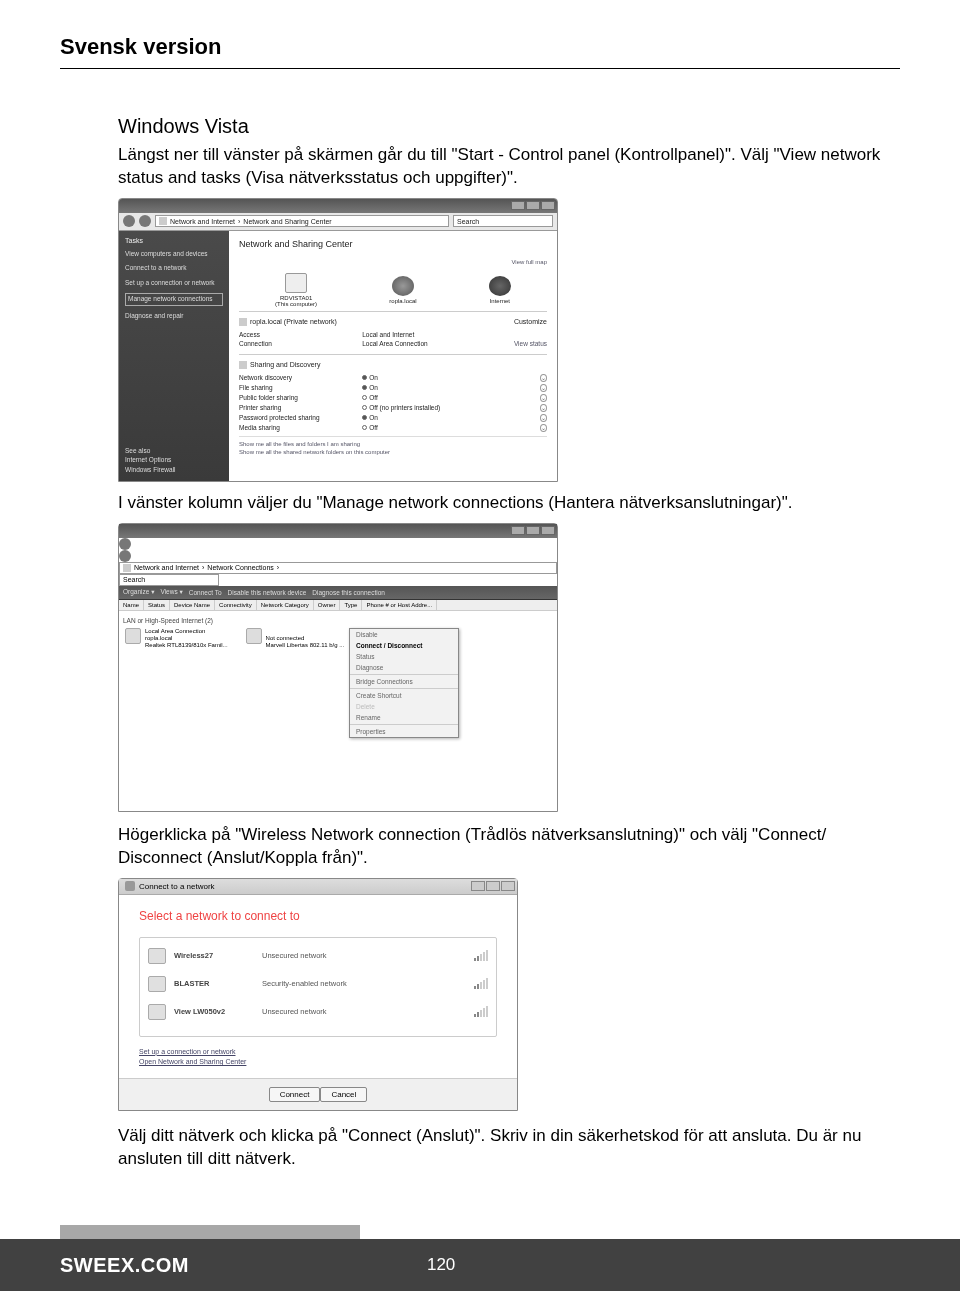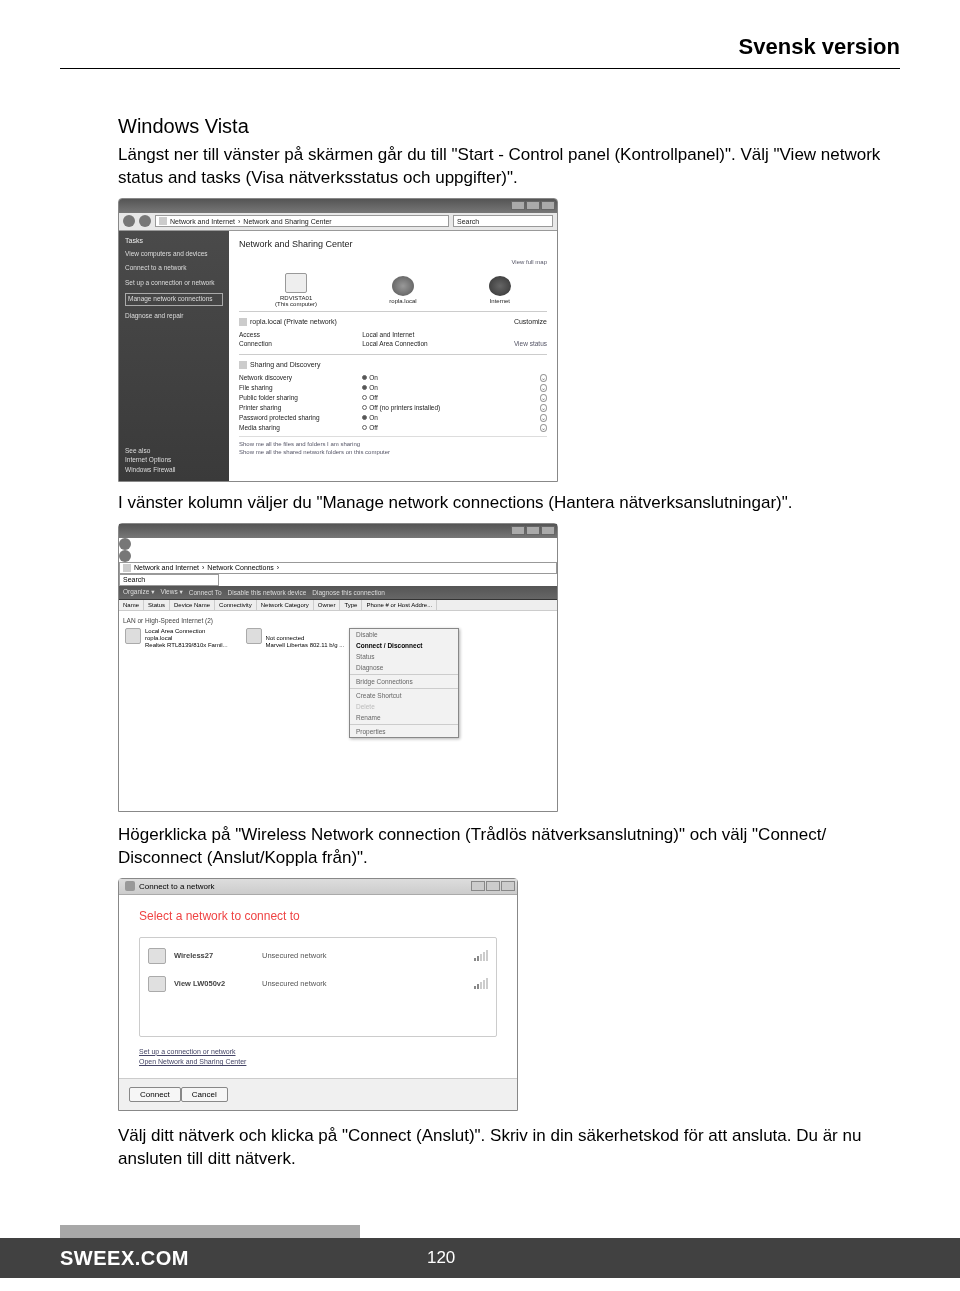--- a/index.html
+++ b/index.html
@@ -18,7 +18,6 @@
     padding-bottom: 8px;
     border-bottom: 1px solid #000;
     margin-bottom: 46px;
-    text-align: right;
   }
   .section-title {
     font-size: 20px;

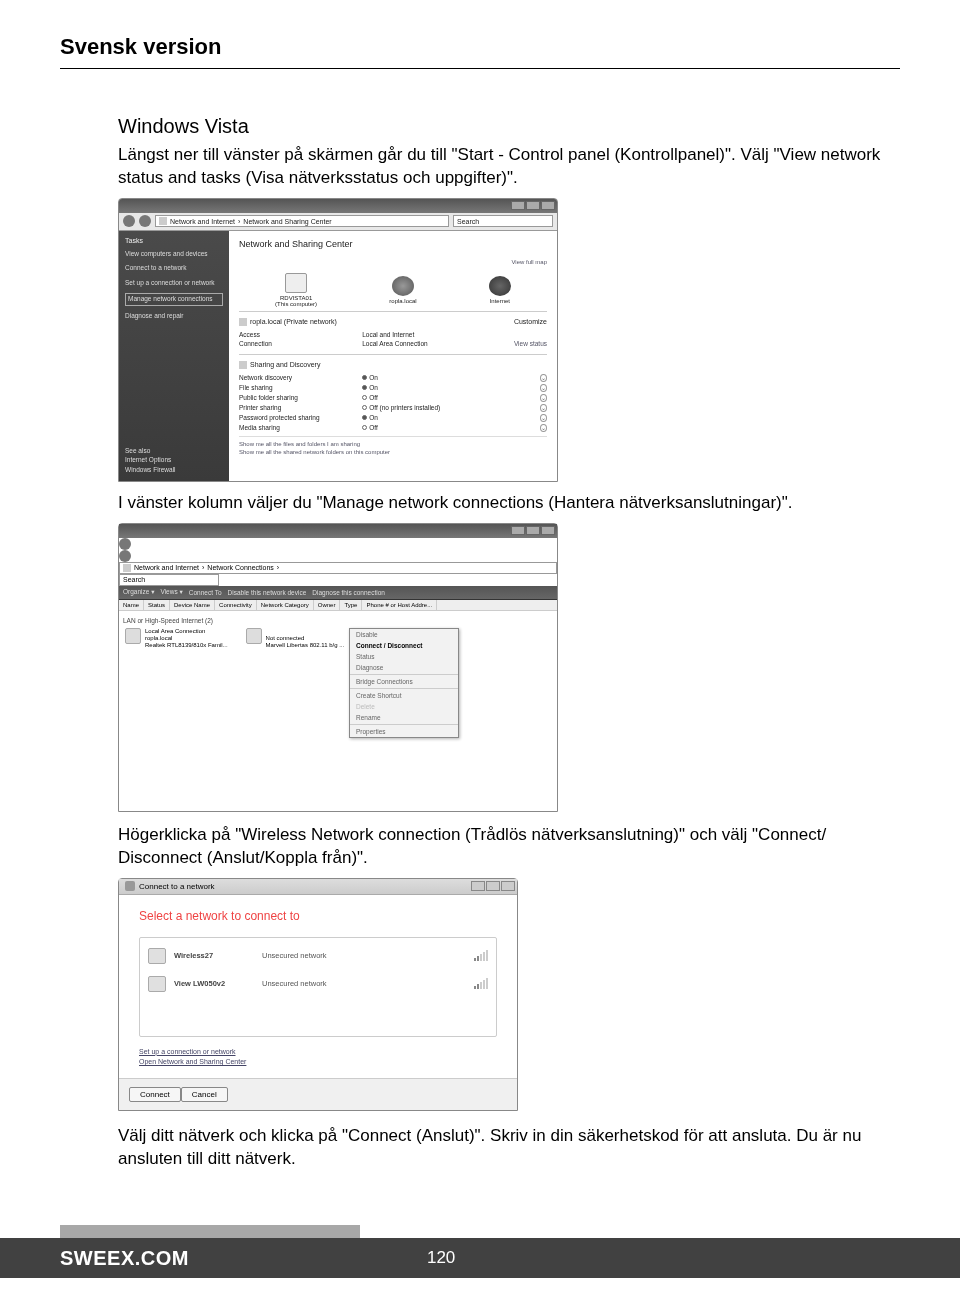--- a/index.html
+++ b/index.html
@@ -439,6 +439,18 @@
       </div>
       <div class="nw-item">
         <div class="micro"></div>
+        <span class="name">BLASTER</span>
+        <span class="sec">Security-enabled network</span>
+        <span class="sig dim">
+            <span></span>
+            <span></span>
+            <span></span>
+            <span></span>
+            <span></span>
+          </span>
+      </div>
+      <div class="nw-item">
+        <div class="micro"></div>
         <span class="name">View LW050v2</span>
         <span class="sec">Unsecured network</span>
         <span class="sig dim">

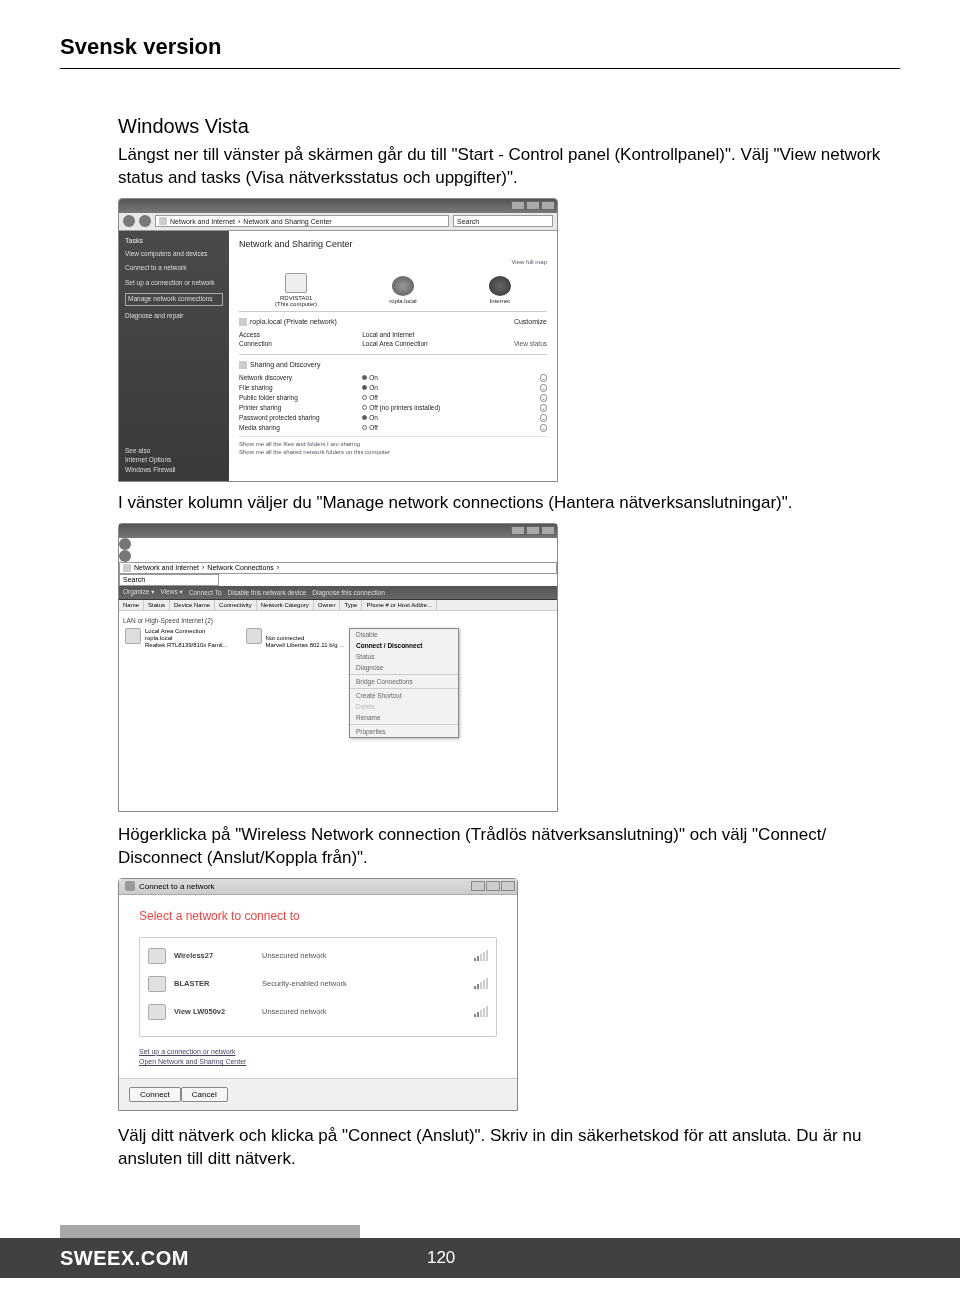--- a/index.html
+++ b/index.html
@@ -164,7 +164,7 @@
   .sig span:nth-child(1){height:3px;} .sig span:nth-child(2){height:5px;} .sig span:nth-child(3){height:7px;} .sig span:nth-child(4){height:9px;} .sig span:nth-child(5){height:11px;}
   .sig.dim span:nth-child(n+3){ background:#ccc; }
   .cn-links { font-size: 7px; color: #446; text-decoration: underline; margin-top: 10px; line-height: 1.5; }
-  .cn-buttons { display: flex; gap: 0; justify-content: flex-start; padding: 8px 10px; background: #f0f0f0; border-top: 1px solid #ccc; }
+  .cn-buttons { display: flex; gap: 0; justify-content: center; padding: 8px 10px; background: #f0f0f0; border-top: 1px solid #ccc; }
   .cn-buttons button { font-size: 8px; padding: 2px 10px; background: #f6f6f6; border: 1px solid #888; border-radius: 2px; }
 
   .footer {

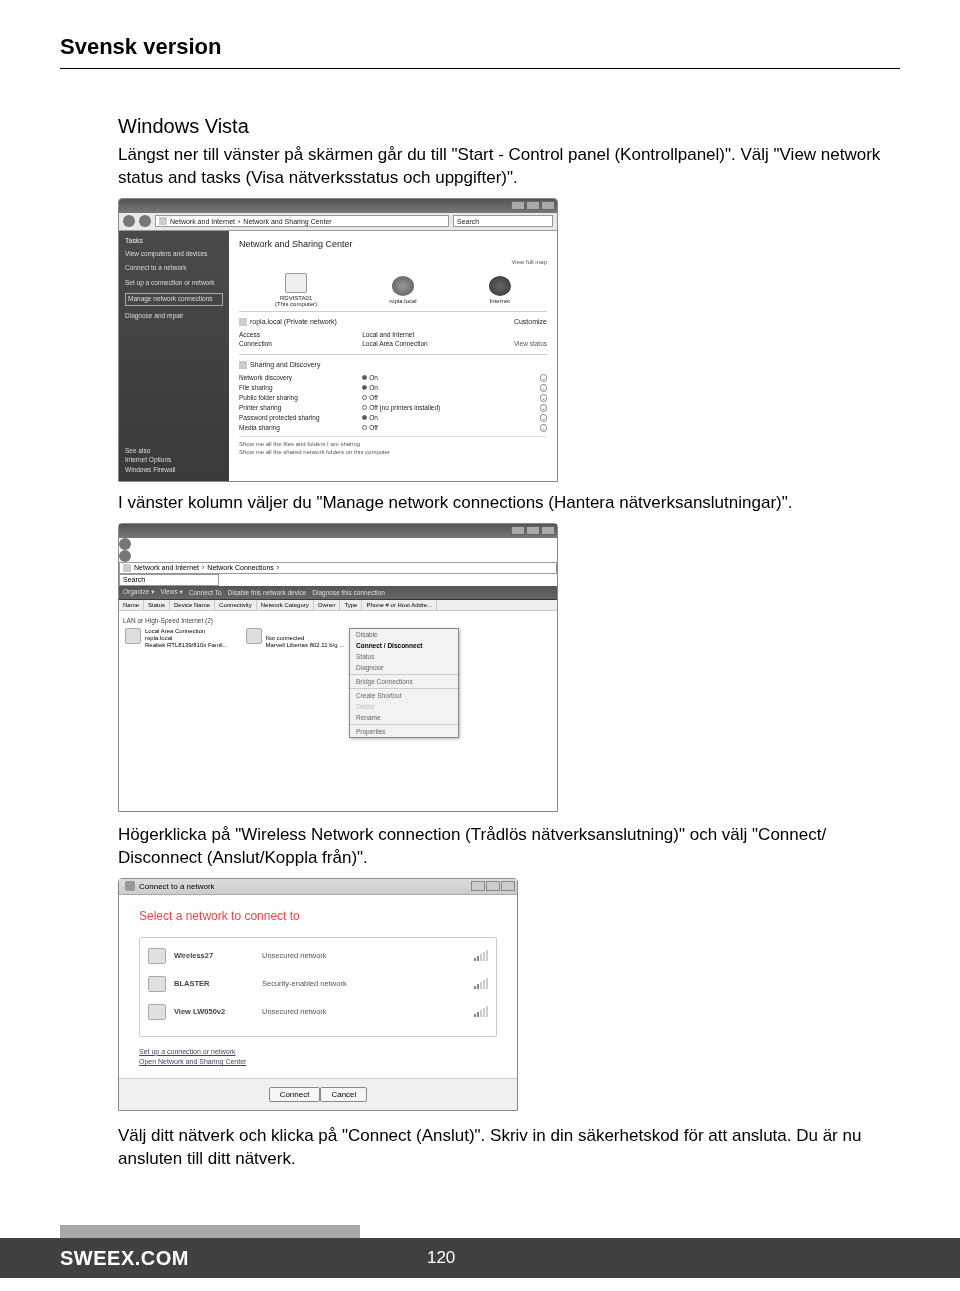--- a/index.html
+++ b/index.html
@@ -169,10 +169,10 @@
 
   .footer {
     position: absolute;
-    left: 0; bottom: 13px;
+    left: 0; bottom: 0;
     width: 100%;
     background: #414141;
-    height: 40px;
+    height: 52px;
     display: flex;
     align-items: center;
     padding: 16px 60px;

